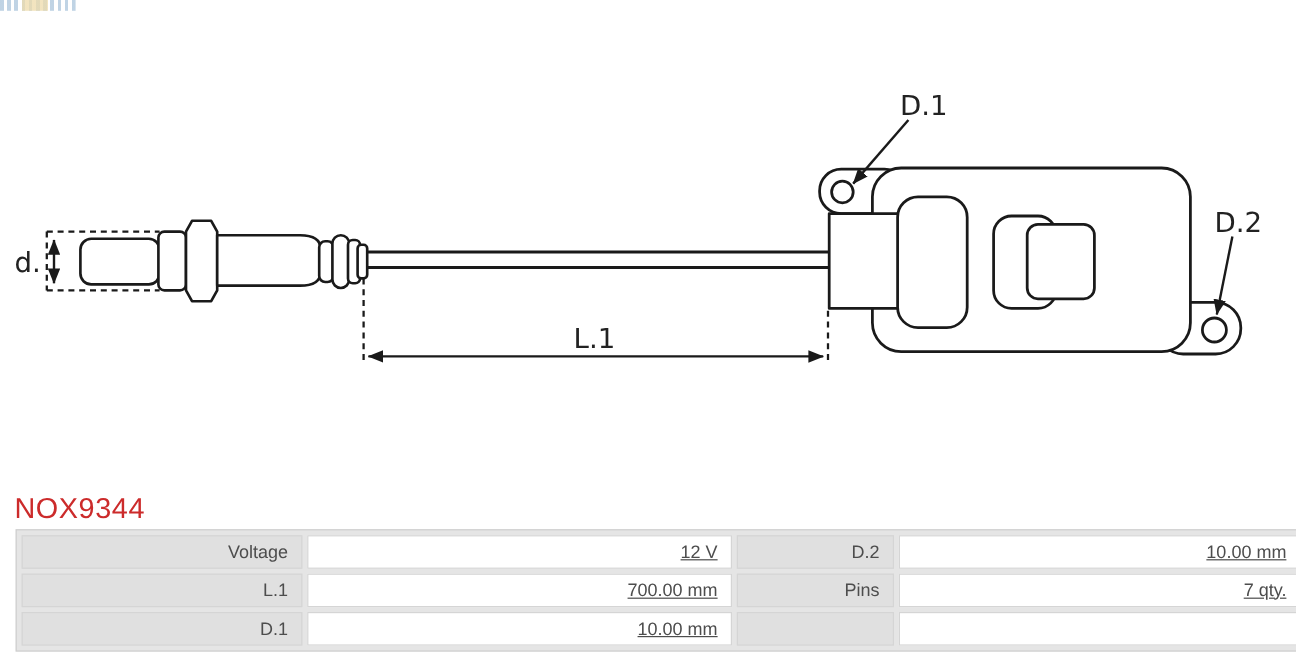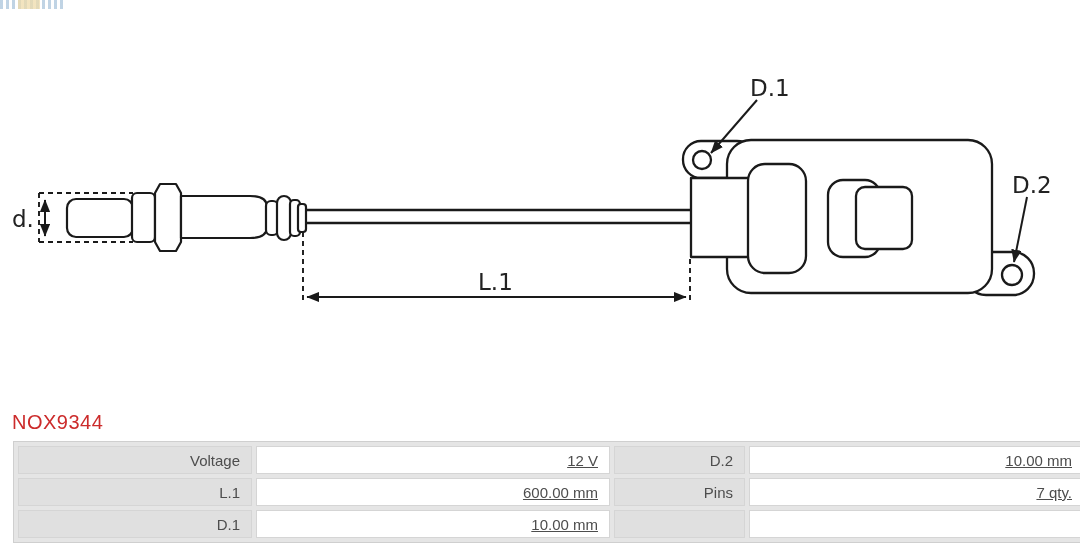--- a/index.html
+++ b/index.html
@@ -21,7 +21,7 @@
   }
   .part-title{
     position:absolute;left:12px;top:411px;
-    font-size:20px;color:#cc2b2b;letter-spacing:0.5px;
+    font-size:24px;color:#cc2b2b;letter-spacing:0.5px;
   }
   .spec-table-wrap{
     position:absolute;left:13px;top:441px;width:1076px;

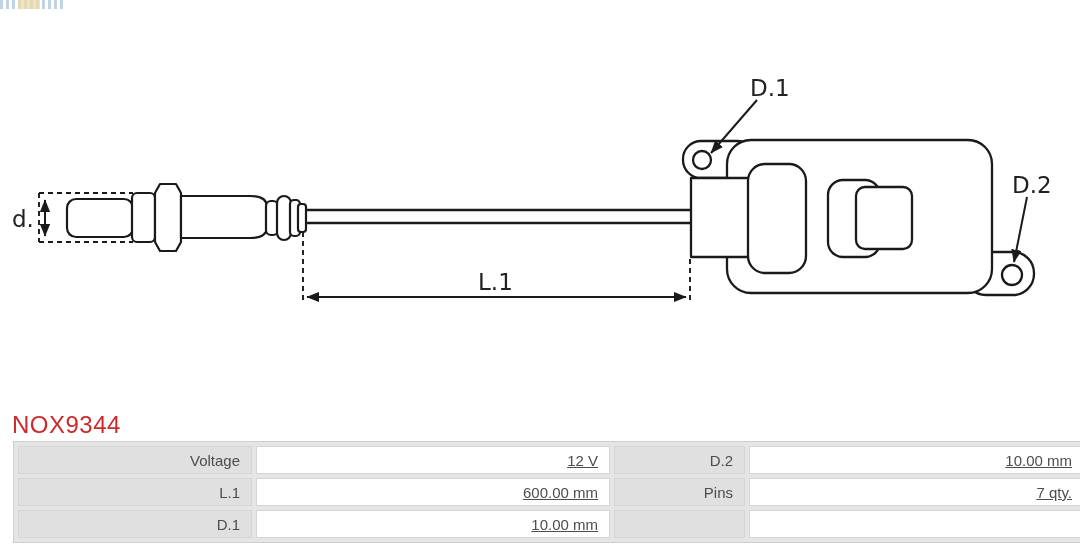--- a/index.html
+++ b/index.html
@@ -123,7 +123,7 @@
       </tr>
       <tr>
         <td class="lbl">L.1</td>
-        <td class="val">600.00 mm</td>
+        <td class="val">700.00 mm</td>
         <td class="lbl">Pins</td>
         <td class="val">7 qty.</td>
       </tr>

